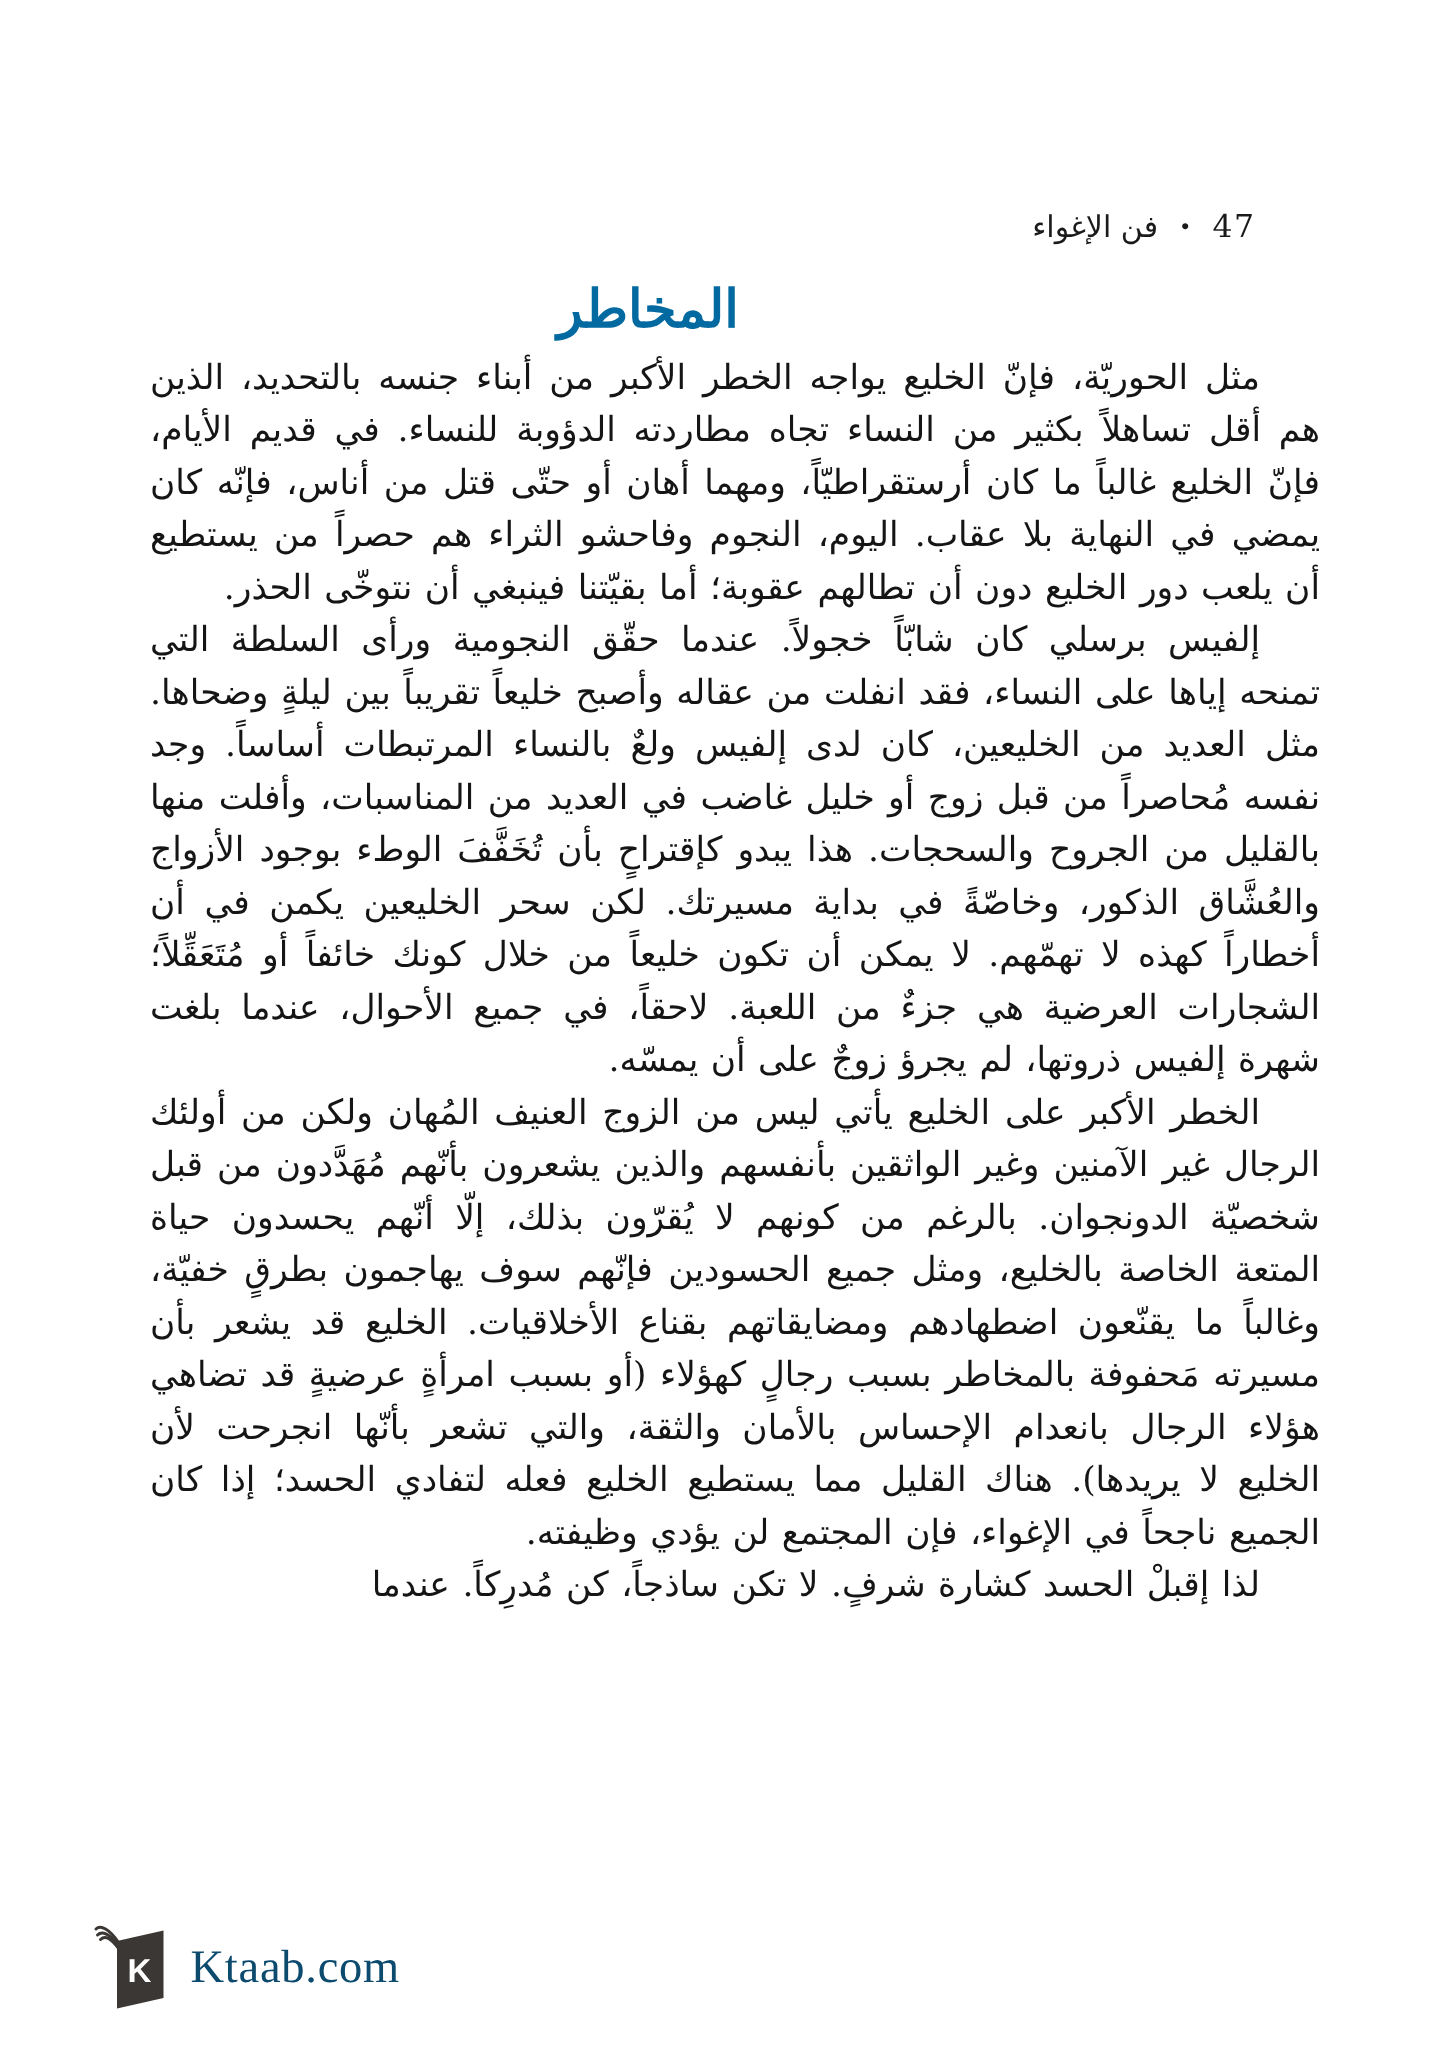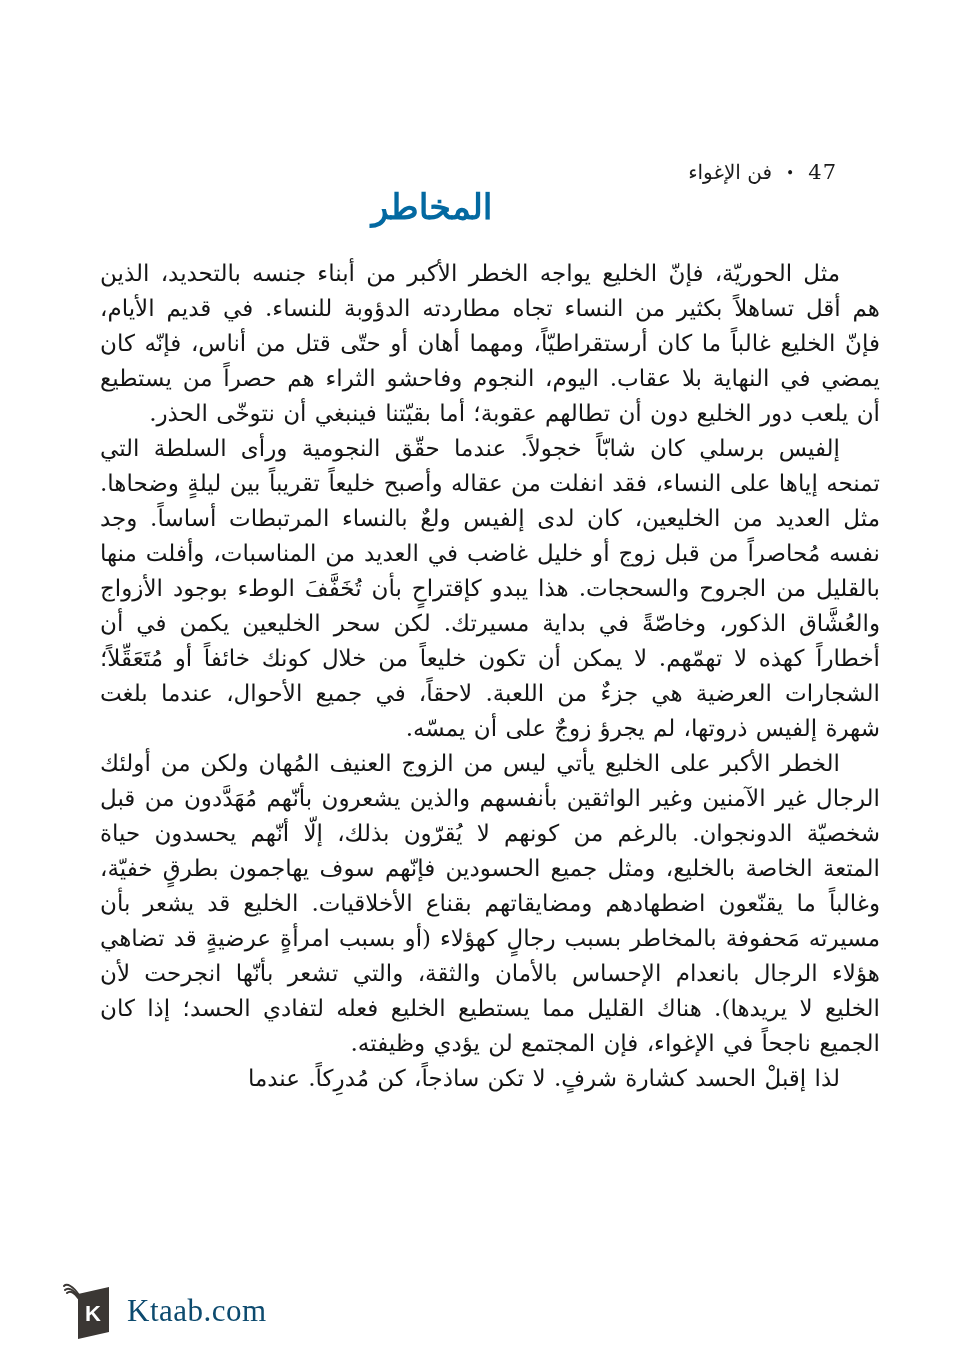--- a/index.html
+++ b/index.html
@@ -27,7 +27,6 @@
     gap: 14px;
     font-size: 20px;
     color: #1a1a1a;
-    margin-top: 21px;
   }
   .running-head .book-title {
     font-size: 20px;

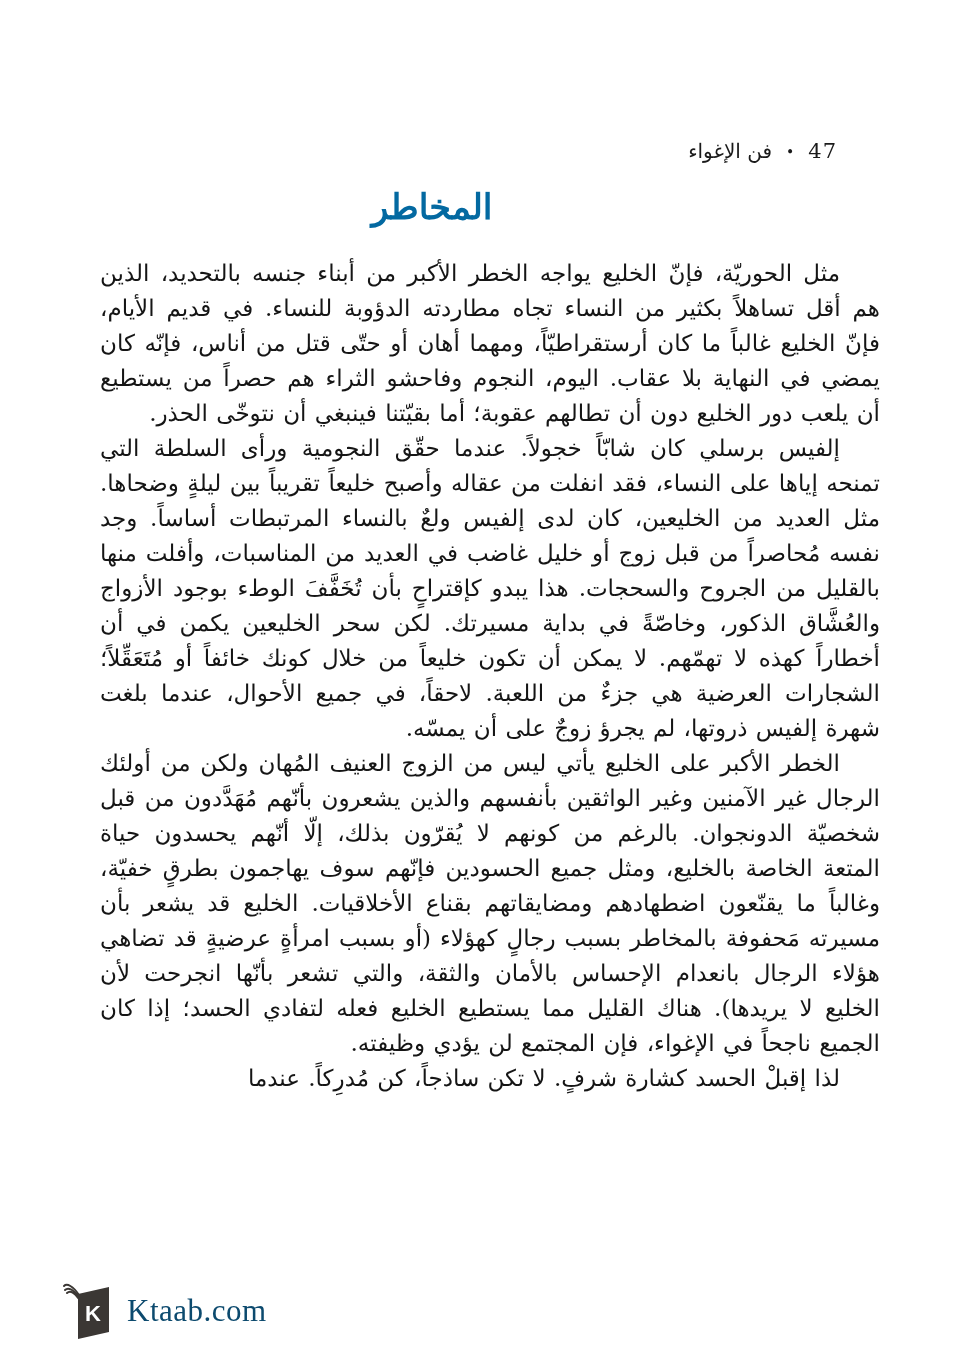--- a/index.html
+++ b/index.html
@@ -58,7 +58,7 @@
     color: #0369a1;
   }
   .body-text {
-    margin-top: 26px;
+    margin-top: 5px;
     direction: rtl;
   }
   .body-text p {

